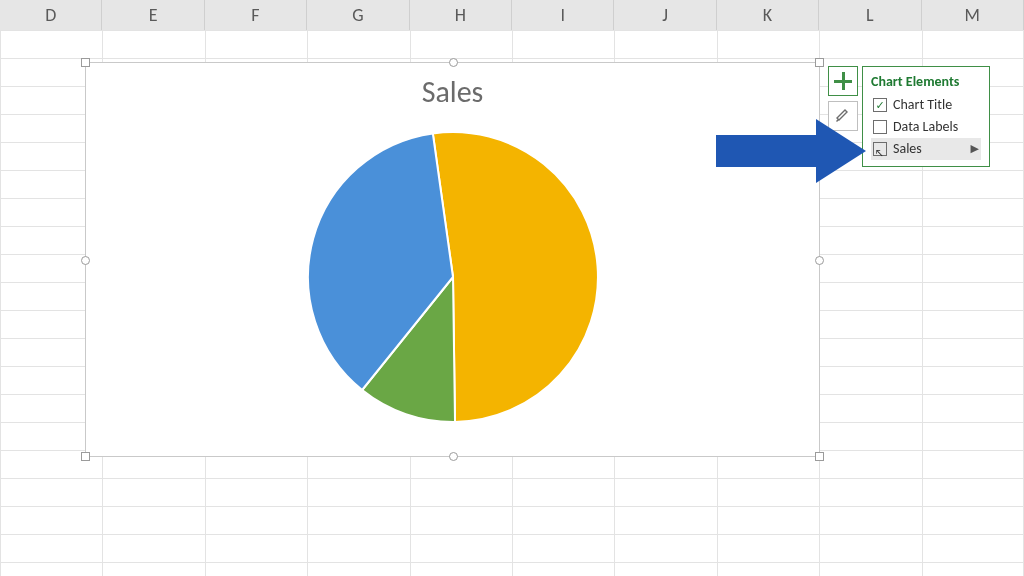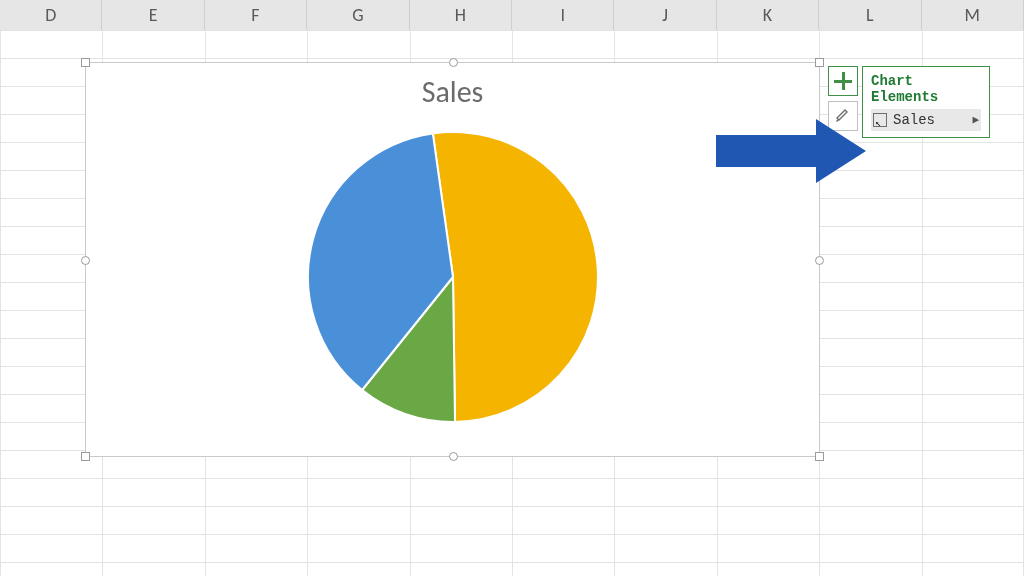--- a/index.html
+++ b/index.html
@@ -257,7 +257,7 @@
   </span>
 </div>
 
-<div class="ce-popup" style="left:862px; top:66px;font-family:Liberation Mono, monospace;">
+<div class="ce-popup" style="left:862px; top:66px;">
   <div class="ce-title">Chart Elements</div>
 
 

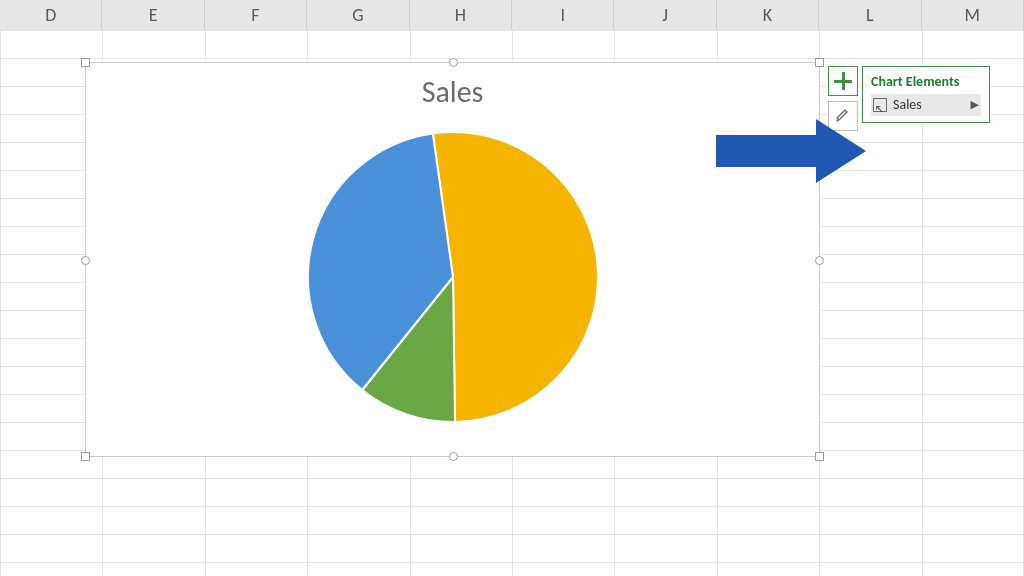--- a/index.html
+++ b/index.html
@@ -260,6 +260,10 @@
 <div class="ce-popup" style="left:862px; top:66px;">
   <div class="ce-title">Chart Elements</div>
 
+  <div class="ce-item">
+    <span class="cb checked"></span>
+    <span>Chart Title</span>
+  </div>
 
 
   <div class="ce-item hover">

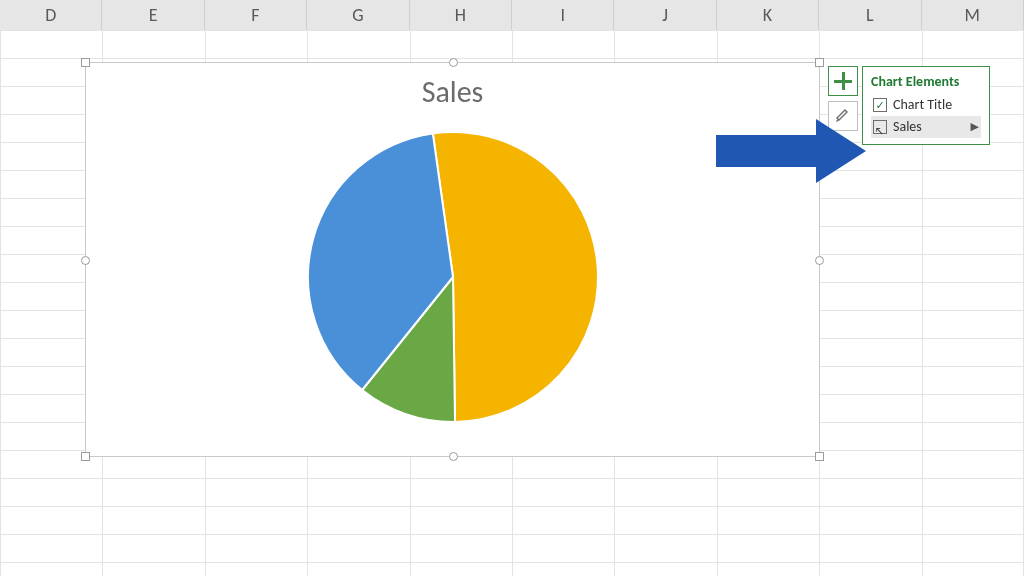--- a/index.html
+++ b/index.html
@@ -265,6 +265,10 @@
     <span>Chart Title</span>
   </div>
 
+  <div class="ce-item">
+    <span class="cb"></span>
+    <span>Data Labels</span>
+  </div>
 
   <div class="ce-item hover">
     <span class="cb" style="position:relative;">

